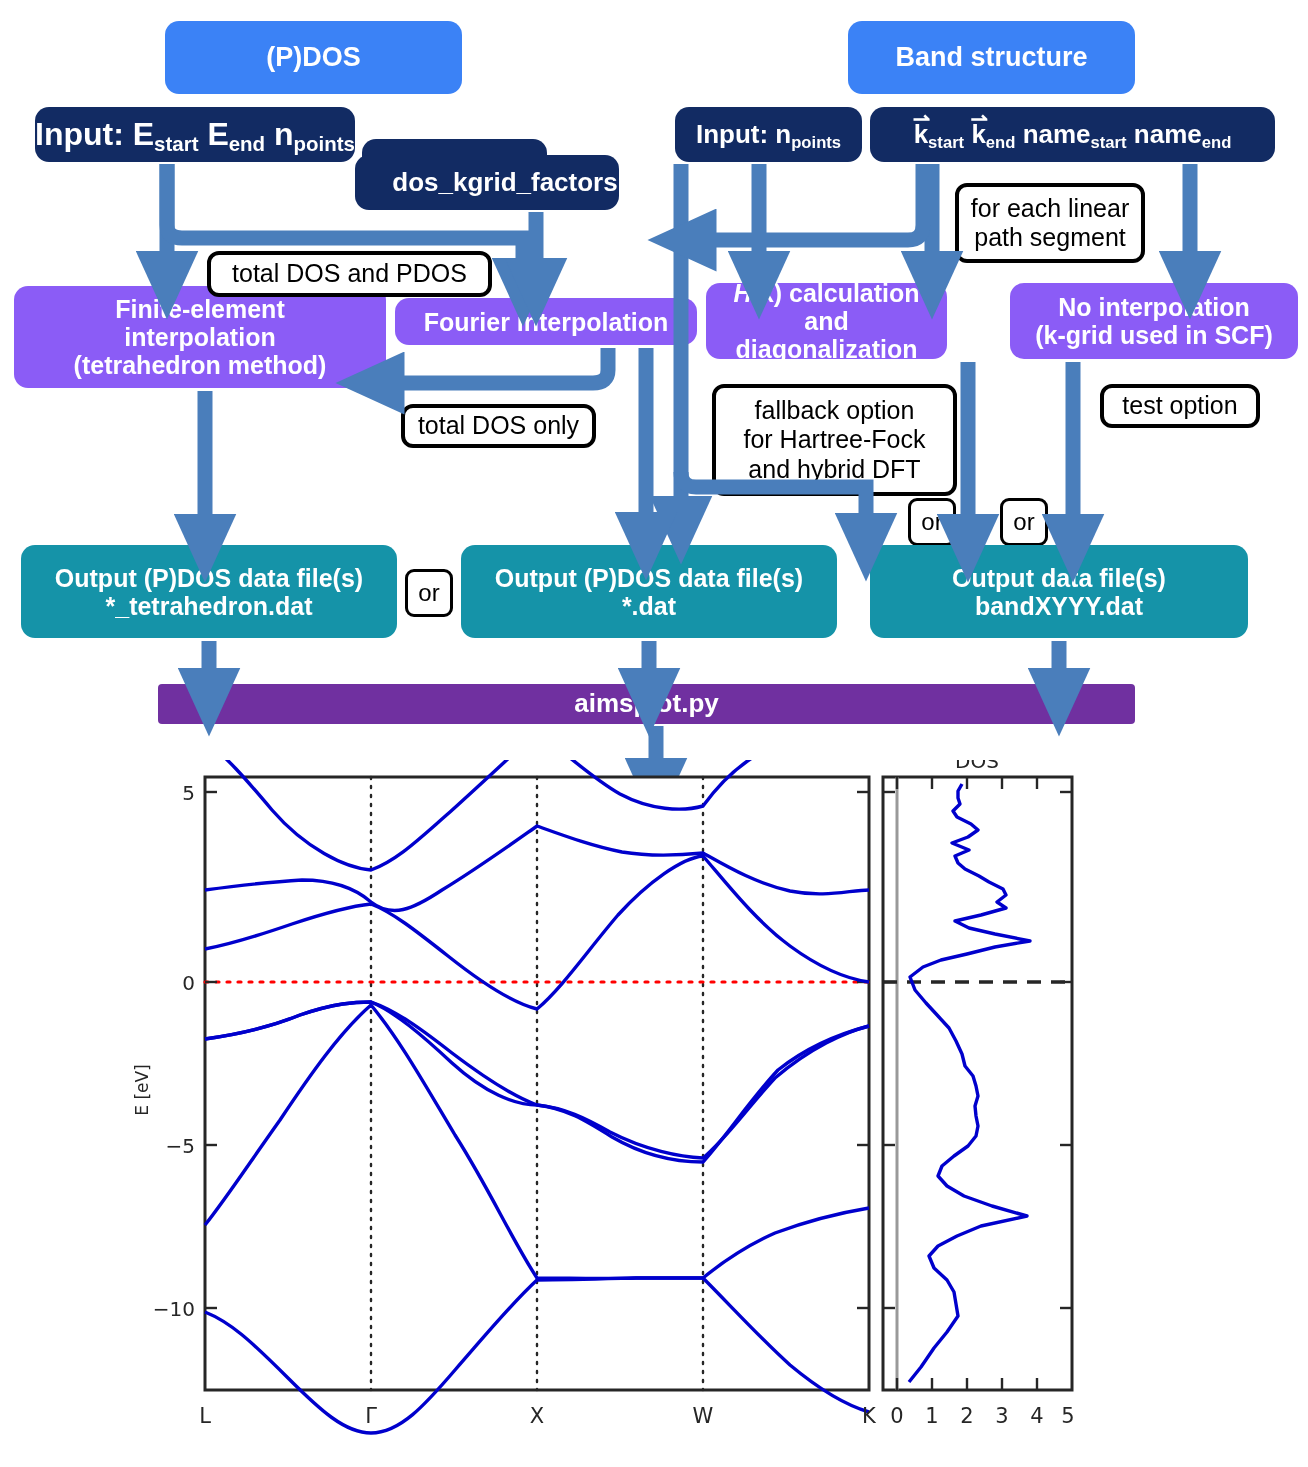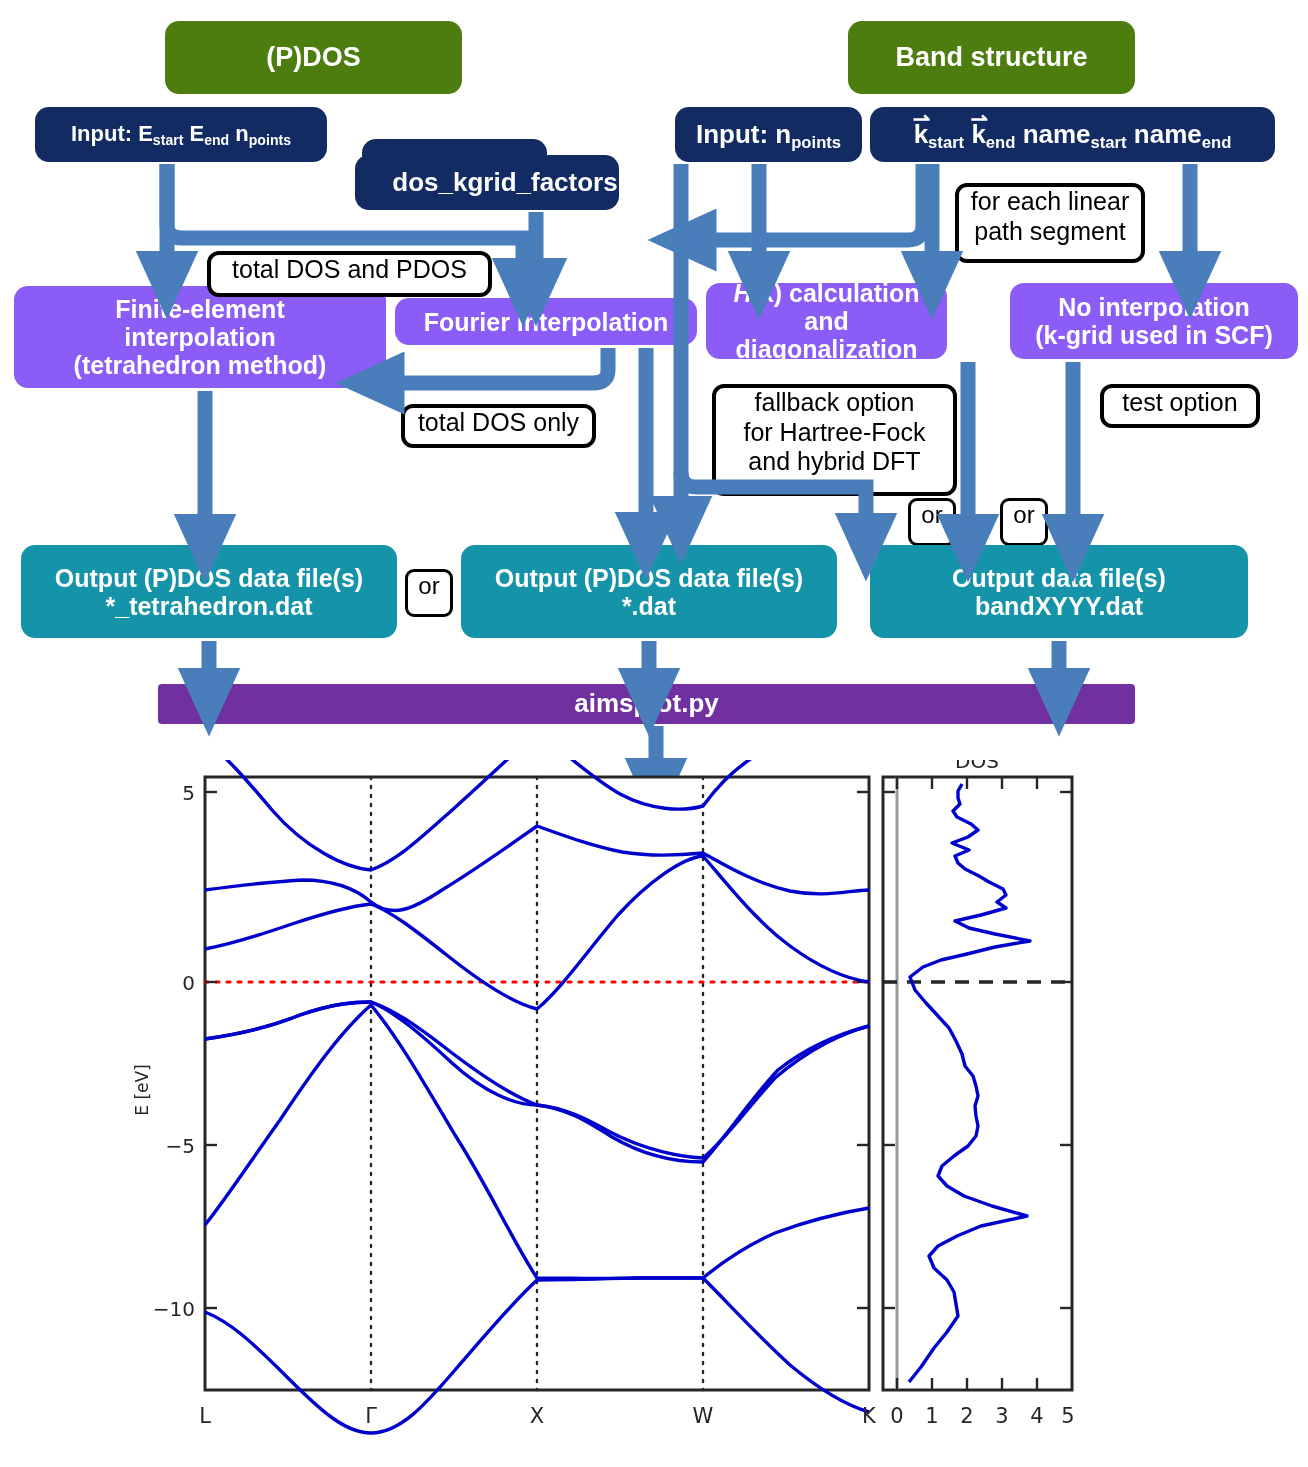--- a/index.html
+++ b/index.html
@@ -12,7 +12,7 @@
     text-align:center;color:#ffffff;font-weight:bold;line-height:1.12;
     border-radius:14px;
   }
-  .node-lblue{background:#4d7c0f;}
+  .node-lblue{background:#3b82f6;}
   .node-dblue{background:#122B63;}
   .node-red{background:#8b5cf6;}
   .node-teal{background:#1593A8;}

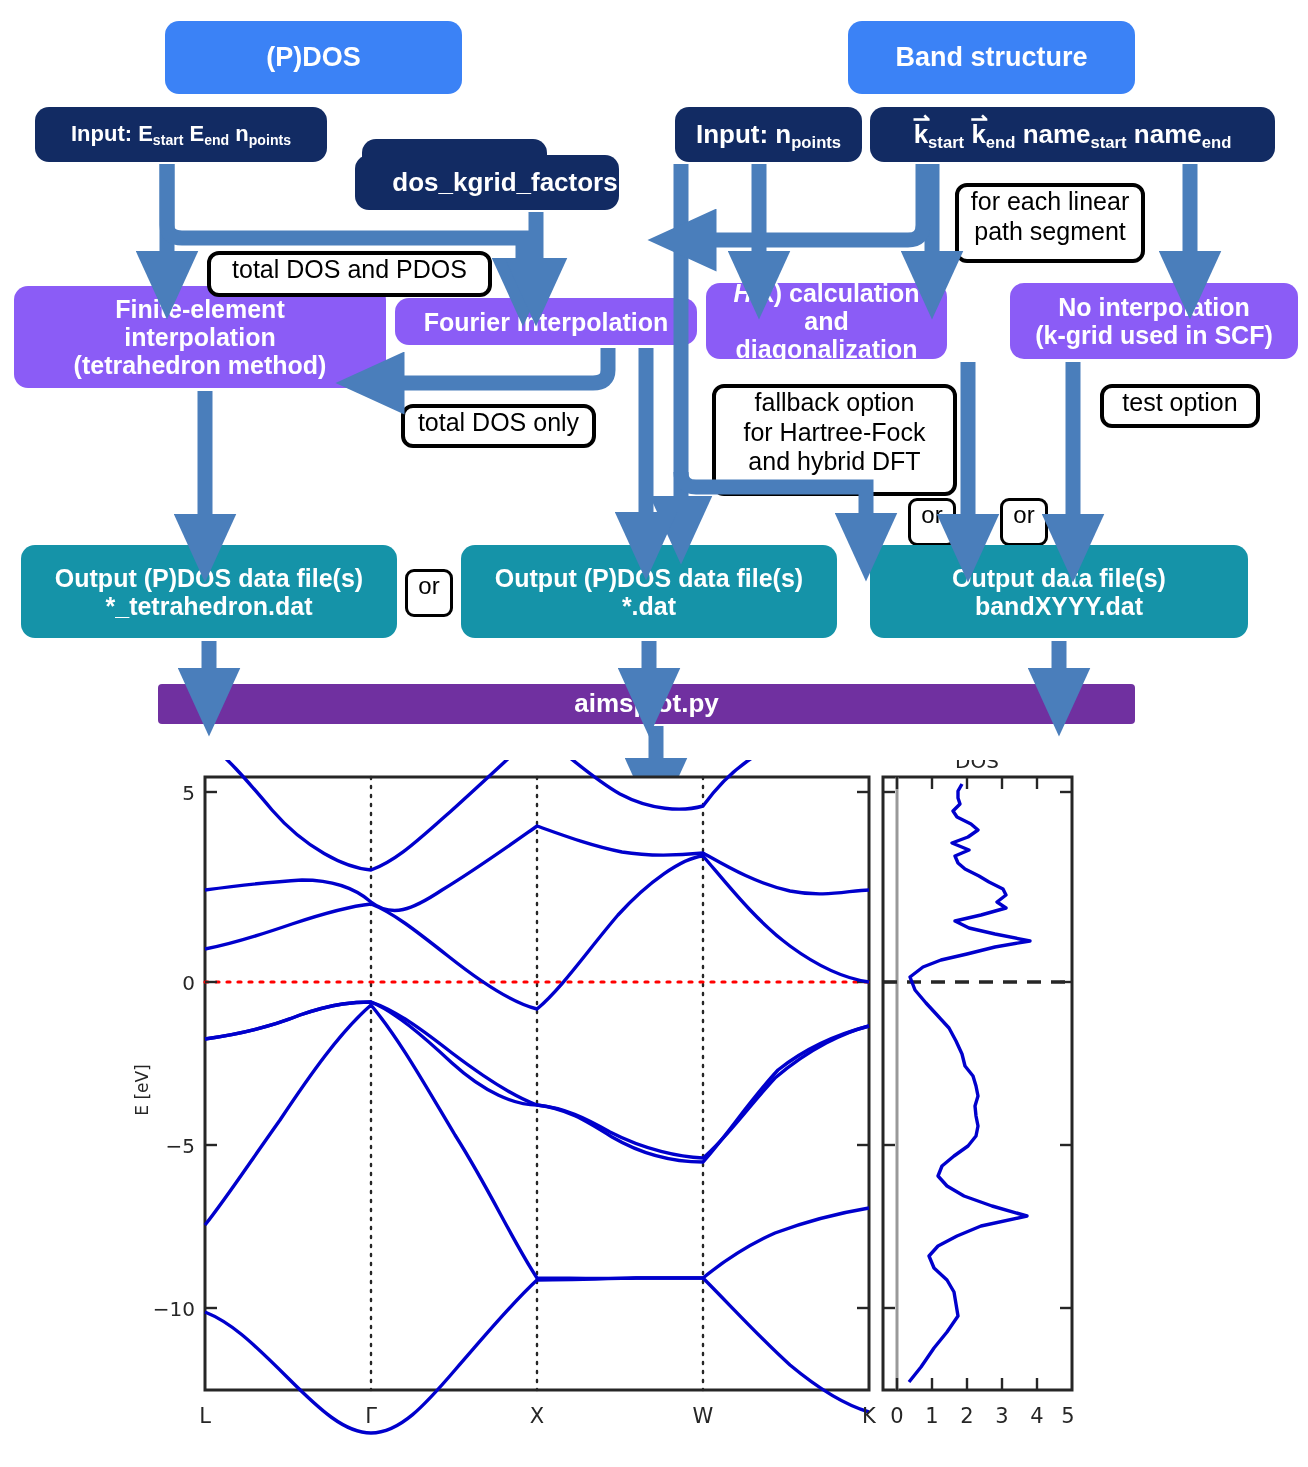--- a/index.html
+++ b/index.html
@@ -45,7 +45,7 @@
   <span>Band structure</span>
 </div>
 
-<div class="abs node node-dblue" style="left:35px;top:107px;width:292px;height:55px;font-size:22px;">
+<div class="abs node node-dblue" style="left:35px;top:107px;width:320px;height:55px;font-size:32px;">
   <span>Input: E<sub>start</sub>&nbsp;E<sub>end</sub>&nbsp;n<sub>points</sub></span>
 </div>
 

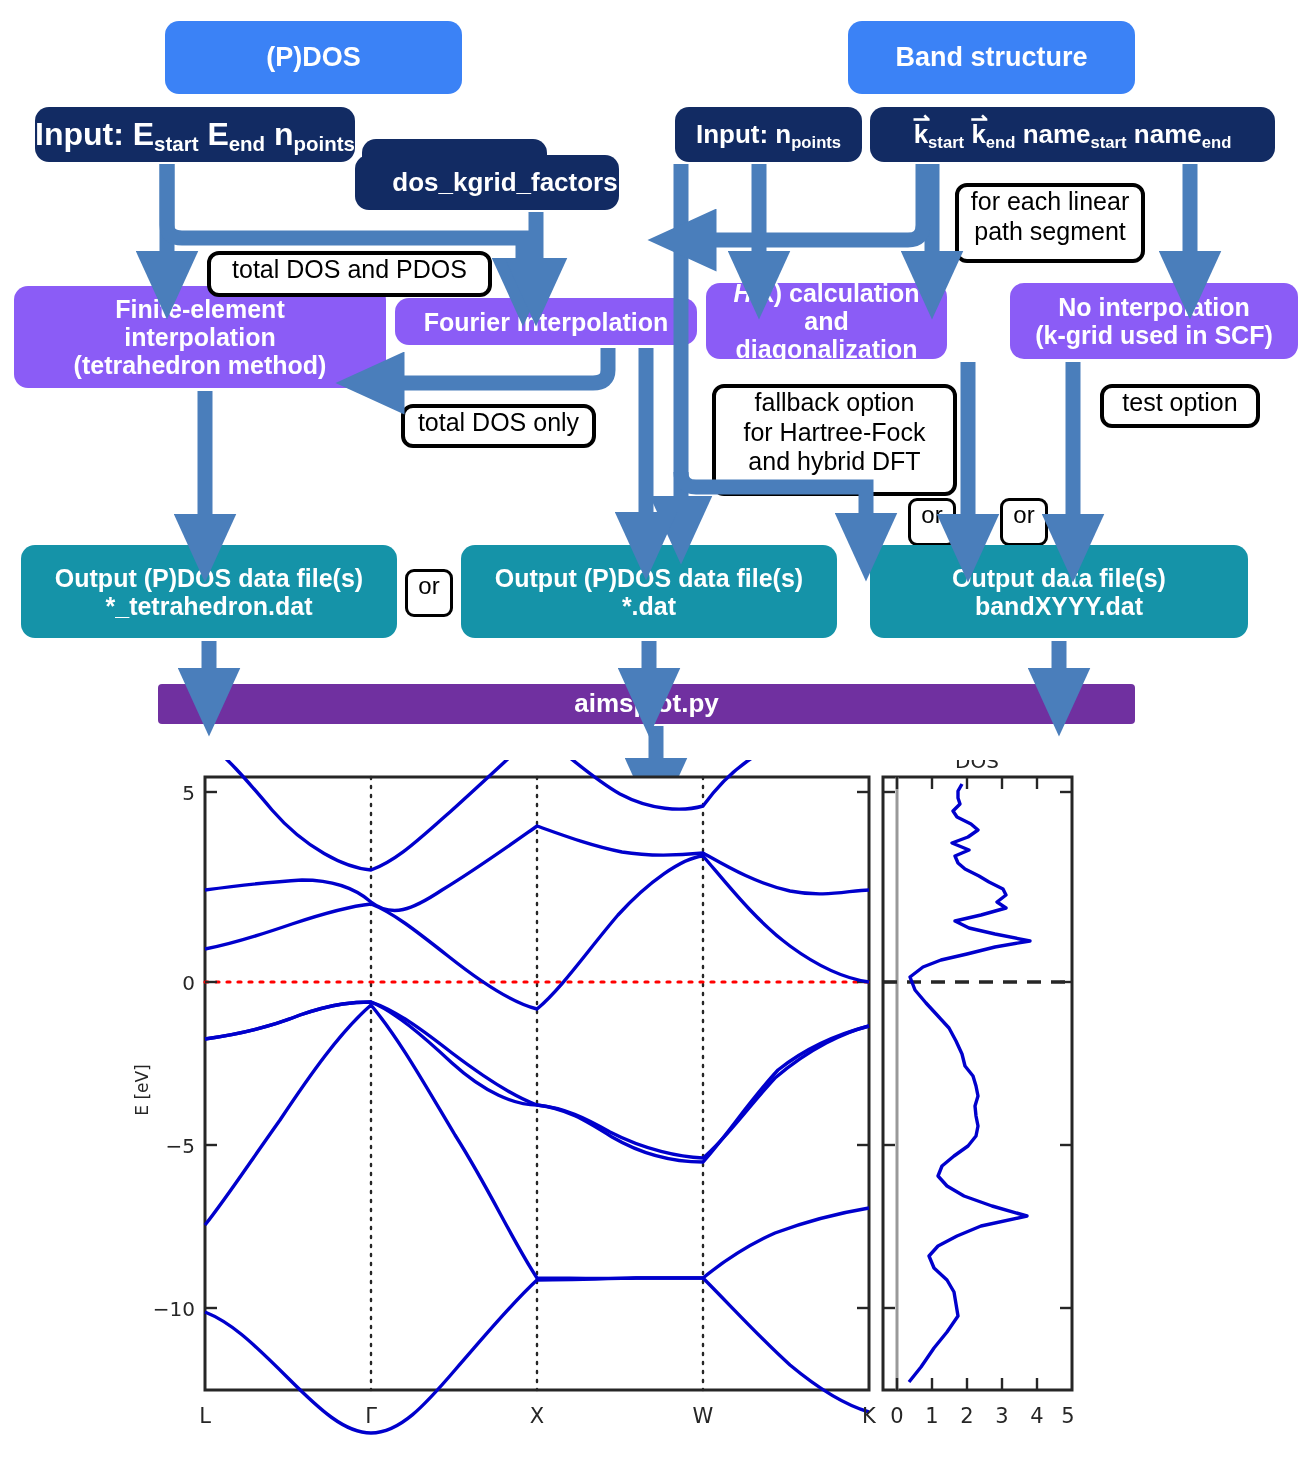--- a/index.html
+++ b/index.html
@@ -19,7 +19,7 @@
   .node-purple{background:#7030A0;}
 
   .callout{
-    display:flex;align-items:flex-start;justify-content:center;text-align:center;
+    display:flex;align-items:center;justify-content:center;text-align:center;
     background:#ffffff;border:4px solid #000000;border-radius:12px;
     color:#000000;font-weight:normal;line-height:1.18;
   }

